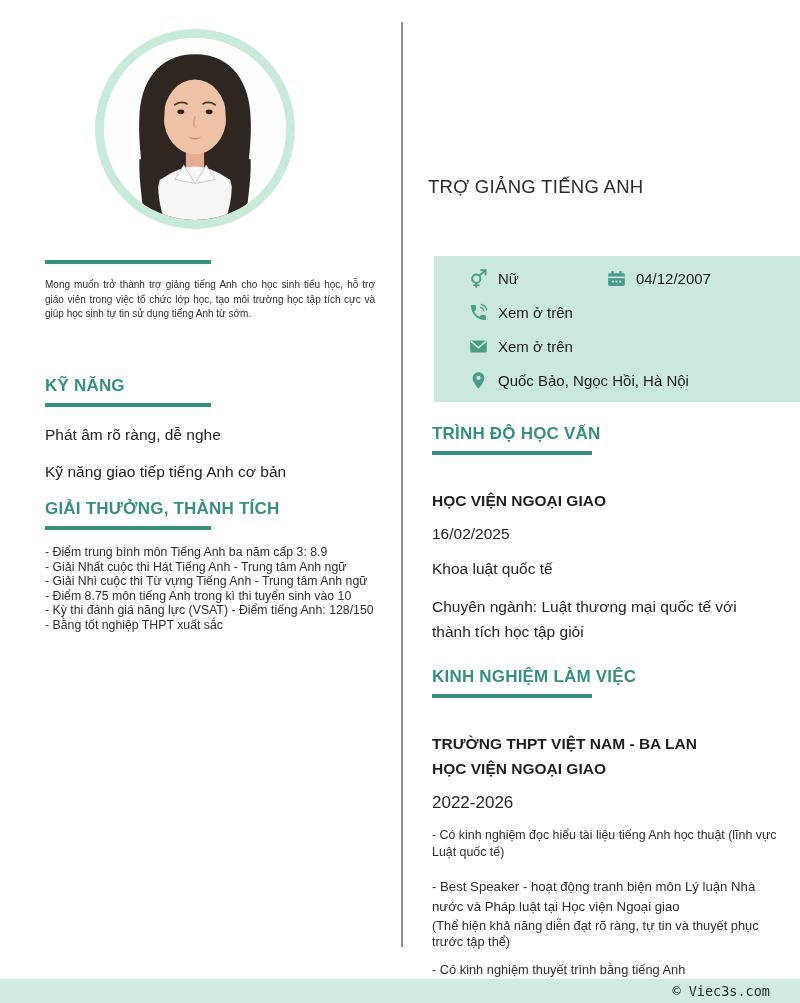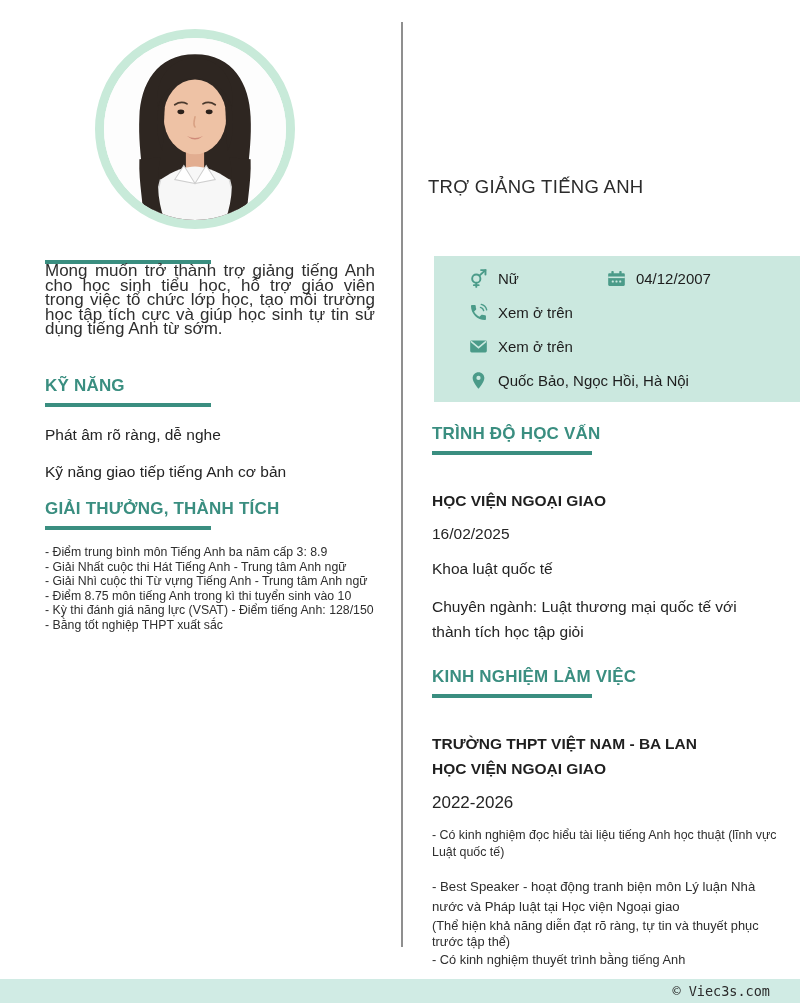--- a/index.html
+++ b/index.html
@@ -31,7 +31,7 @@
   .awards{ top: 499px; }
   .left-col .sec-rule { width: 166px; }
   .obj-text {
-    font-size: 17px; line-height: 14.6px;
+    margin-top: 14px; font-size: 10px; line-height: 14.6px;
     text-align: justify; color: #2e2e2e;
   }
   .skill-line { margin-top: 19px; font-size: 15.5px; color: #242424; }

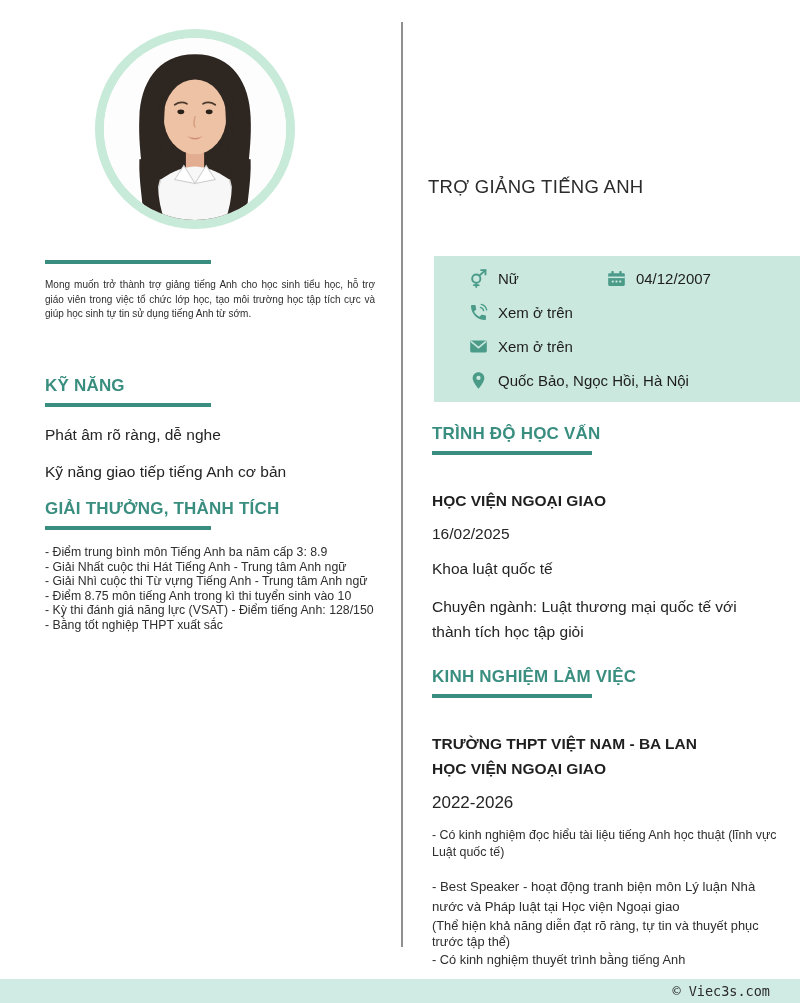--- a/index.html
+++ b/index.html
@@ -76,7 +76,7 @@
   .exp-b1 { margin-top: 14px; font-size: 12.4px; line-height: 17px; color: #2e2e2e; }
   .exp-b2 { margin-top: 16px; font-size: 13.2px; line-height: 19.5px; color: #2e2e2e; }
   .exp-b3 { margin-top: 2px; font-size: 12.8px; line-height: 15.5px; color: #2e2e2e; }
-  .exp-b4 { margin-top: 3px; font-size: 12.8px; color: #2e2e2e; }
+  .exp-b4 { margin-top: 13px; font-size: 12.8px; color: #2e2e2e; }
 
   
   .footer {

